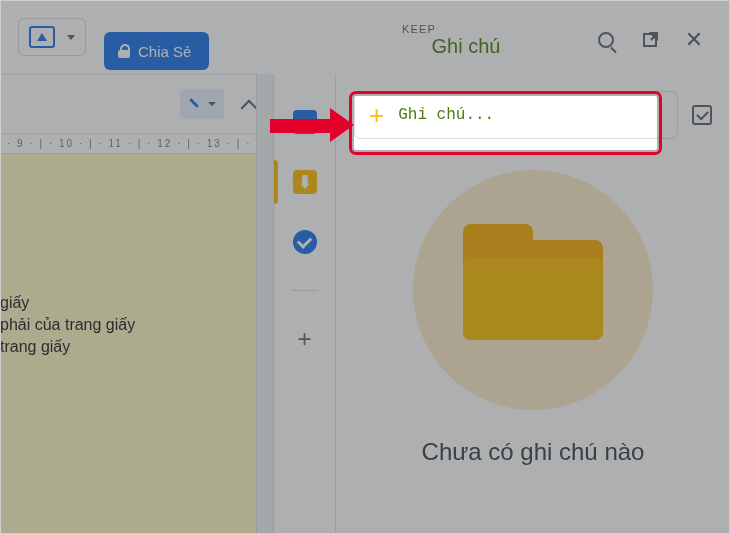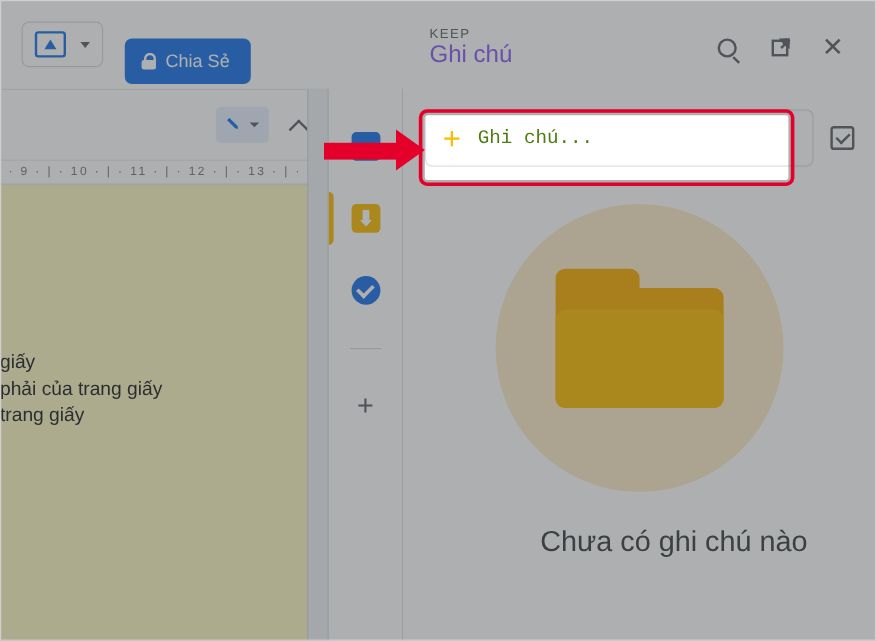--- a/index.html
+++ b/index.html
@@ -102,7 +102,7 @@
     height:80px; display:flex; align-items:center; padding:0 24px 0 22px;
   }
   .keep-head .titles { flex:1; }
-  .k-over { font-size:11px; letter-spacing:1.2px; color:#5f6368; font-weight:500;}
+  .k-over { font-size:11px; letter-spacing:1.2px; color:#5f6368; font-weight:500;margin-left:44px;}
   .k-title { font-size:20px; color:#8b5cf6; }
   .k-head-ico { width:24px;height:24px; margin-left:20px; display:flex;align-items:center;justify-content:center;
     color:#5f6368; cursor:pointer;}

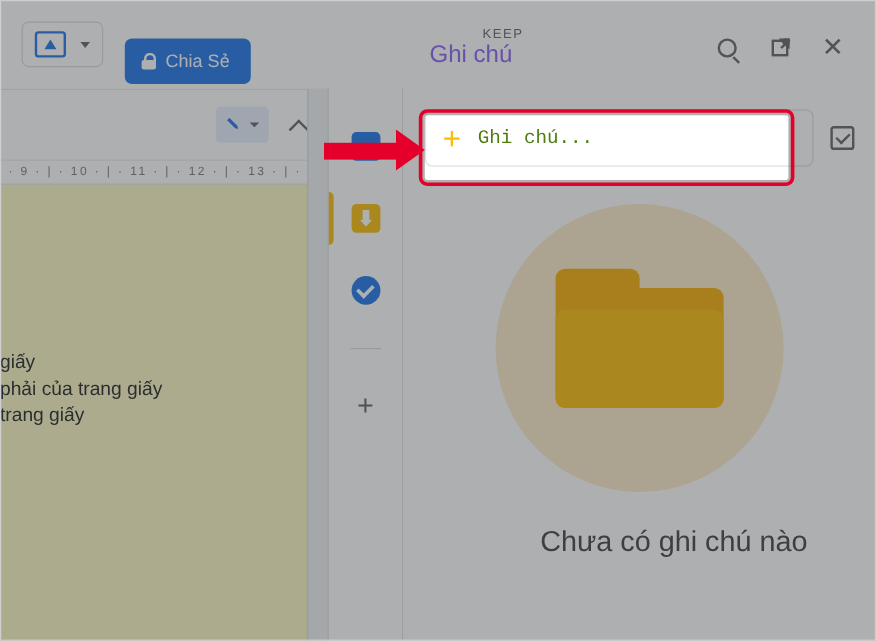--- a/index.html
+++ b/index.html
@@ -103,7 +103,7 @@
   }
   .keep-head .titles { flex:1; }
   .k-over { font-size:11px; letter-spacing:1.2px; color:#5f6368; font-weight:500;margin-left:44px;}
-  .k-title { font-size:20px; color:#8b5cf6; }
+  .k-title { font-size:20px; color:#4d7c0f;text-align:center; }
   .k-head-ico { width:24px;height:24px; margin-left:20px; display:flex;align-items:center;justify-content:center;
     color:#5f6368; cursor:pointer;}
   .srch-ico { width:16px;height:16px; border:2px solid #5f6368; border-radius:50%; position:relative;}

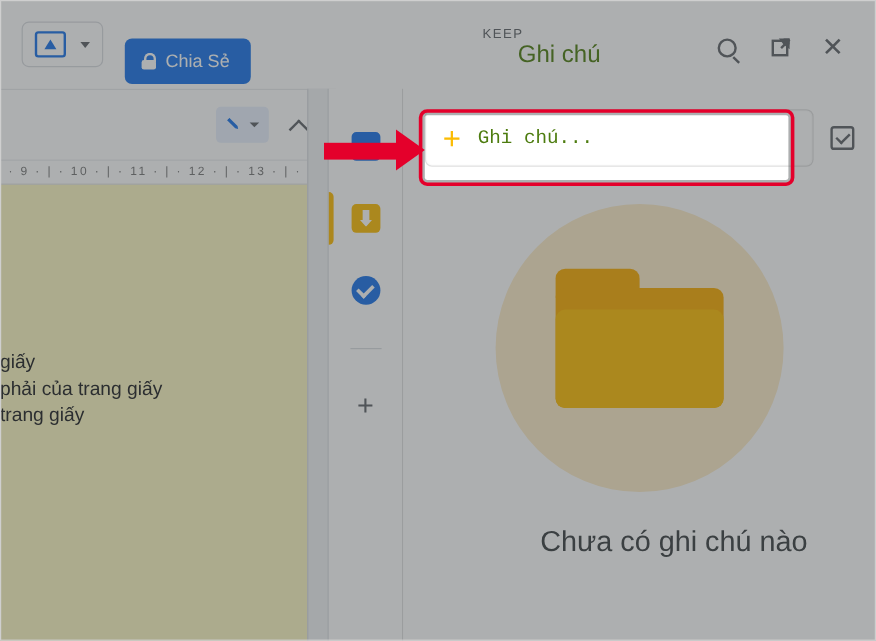--- a/index.html
+++ b/index.html
@@ -152,7 +152,7 @@
     position:absolute; left:0; right:0; bottom:0; height:82px; background:#fbbc04;
     border-radius:8px;
   }
-  .empty-text { margin-top:26px; font-size:24px; color:#3c4043; text-align:right;
+  .empty-text { margin-top:26px; font-size:24px; color:#3c4043; text-align:center;
     line-height:1.35; width:280px;}
   .highlight-cut {
     position:absolute; left:354px; top:96px; width:303px; height:54px;

